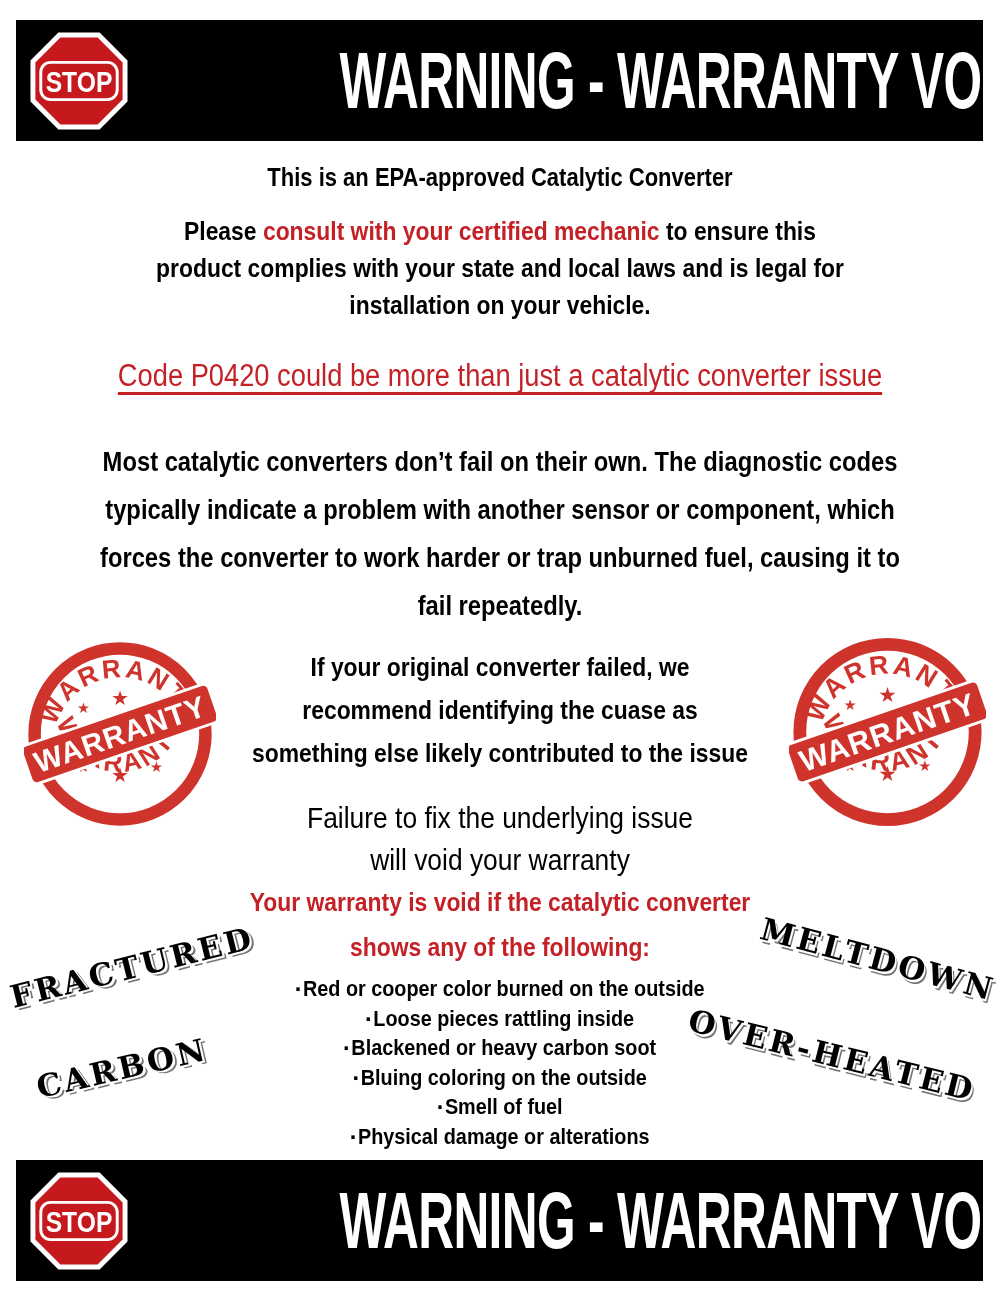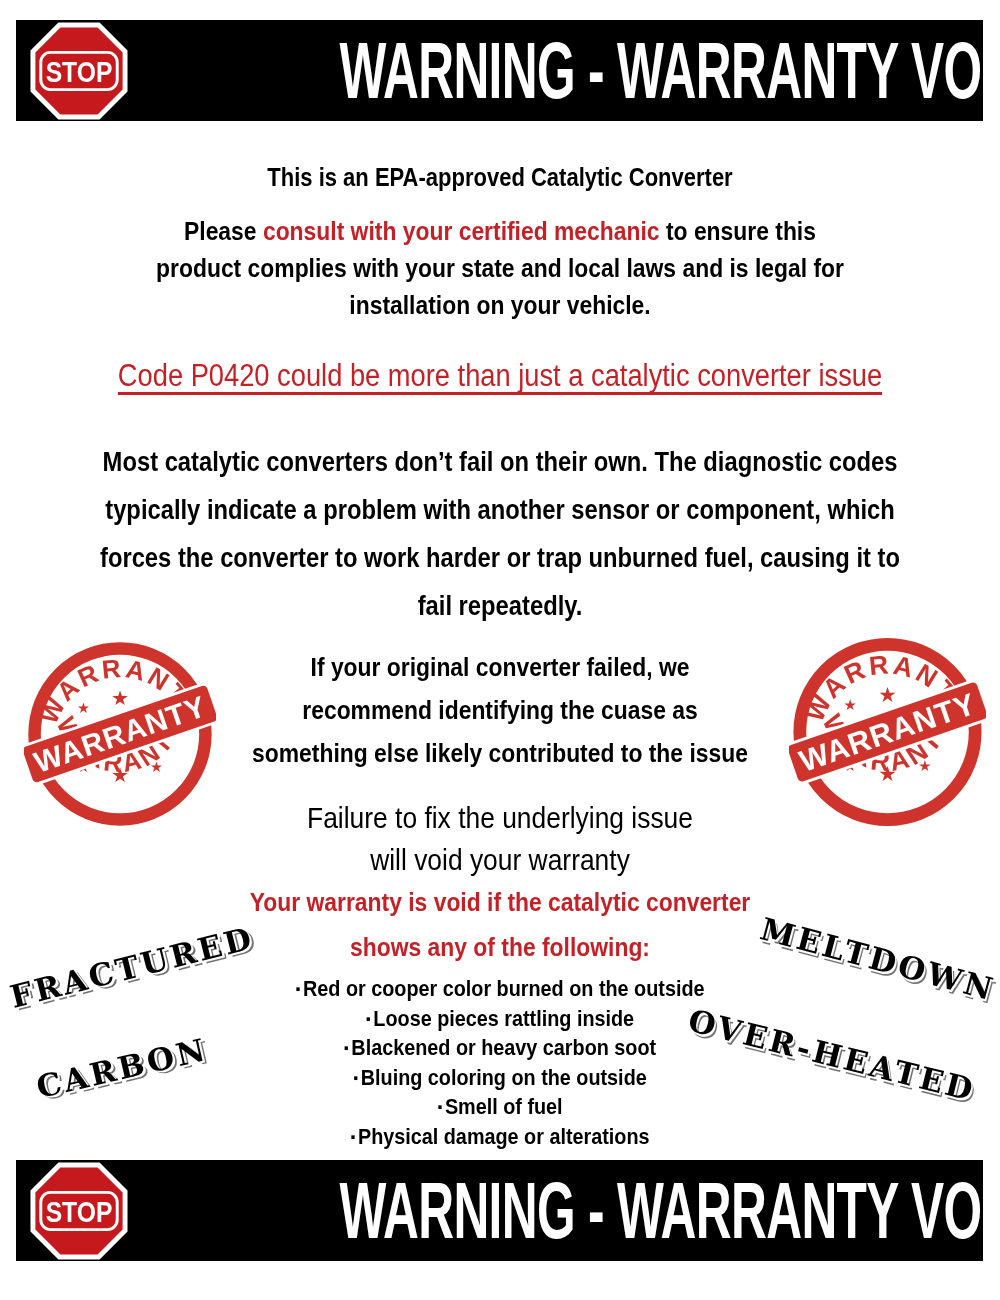--- a/index.html
+++ b/index.html
@@ -19,7 +19,7 @@
     position: absolute;
     left: 16px;
     width: 967px;
-    height: 101px;
+    height: 121px;
     background: #000;
     display: flex;
     align-items: center;

